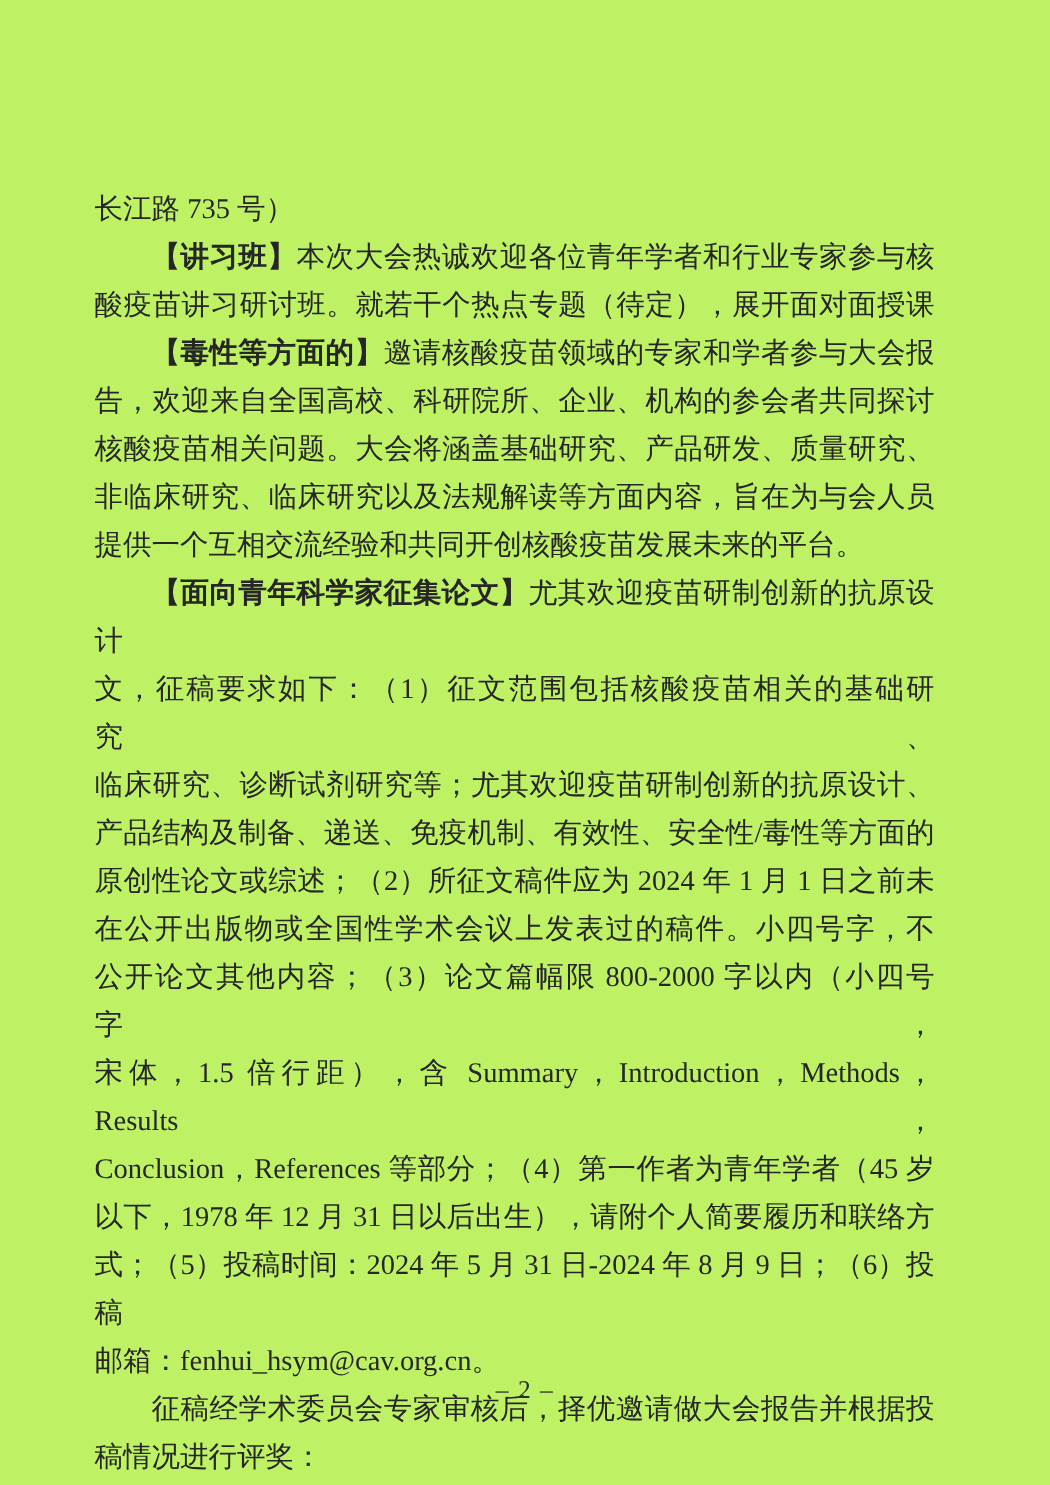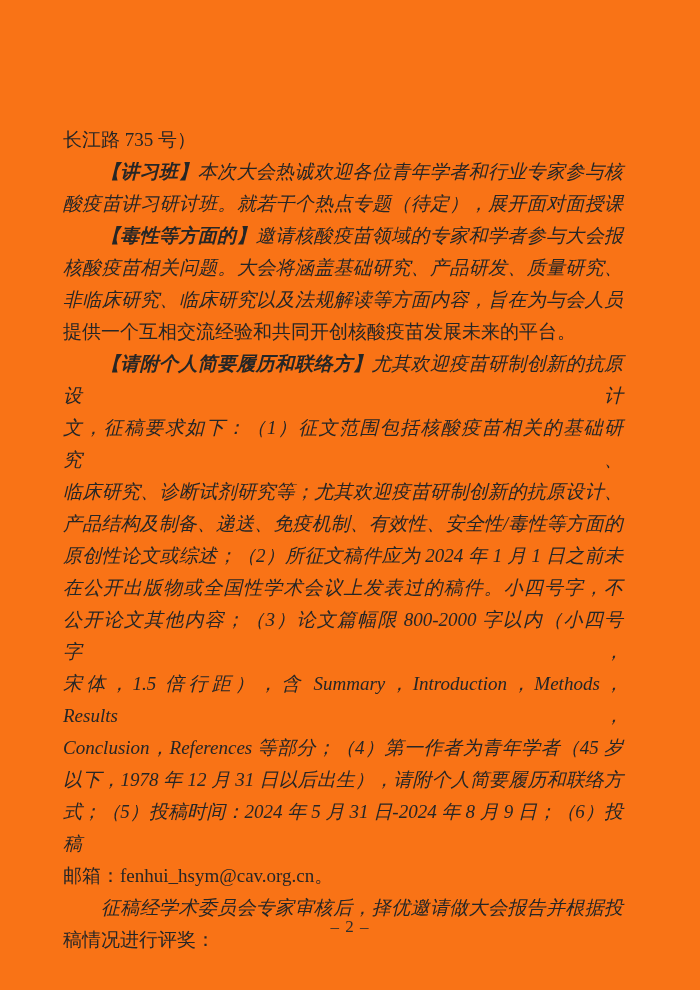--- a/index.html
+++ b/index.html
@@ -14,7 +14,7 @@
     position: relative;
     width: 700px;
     height: 990px;
-    background: #f97316;
+    background: #bef264;
     font-family: "Liberation Serif", serif;
     color: #262626;
   }

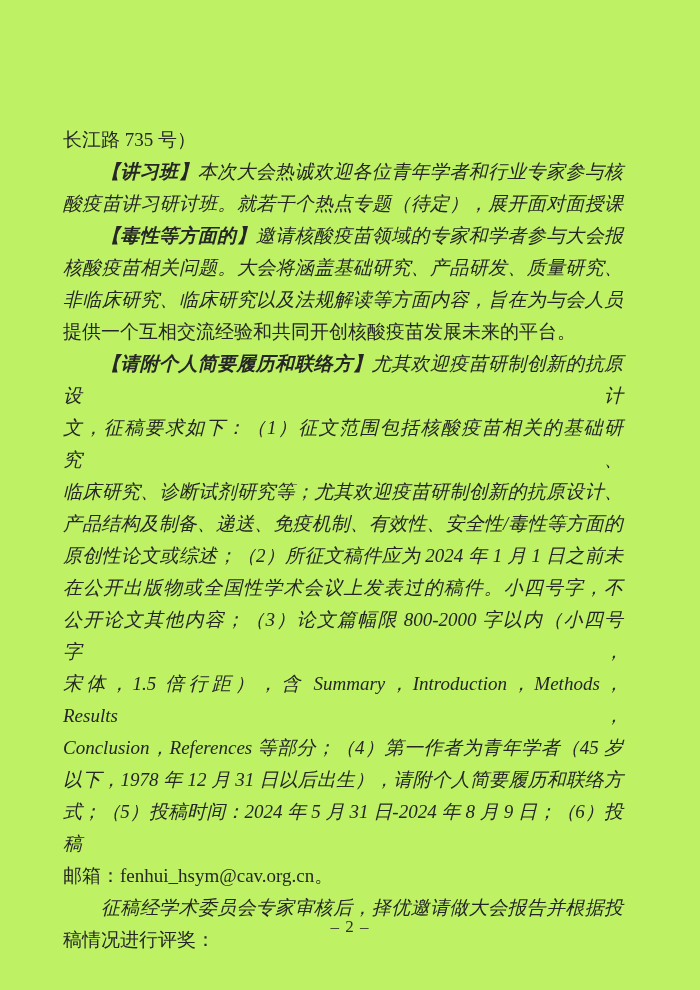--- a/index.html
+++ b/index.html
@@ -35,7 +35,6 @@
     white-space: normal;
     text-align: justify;
     text-align-last: justify;
-    font-style: italic;
   }
   .line.indent {
     text-indent: 2em;

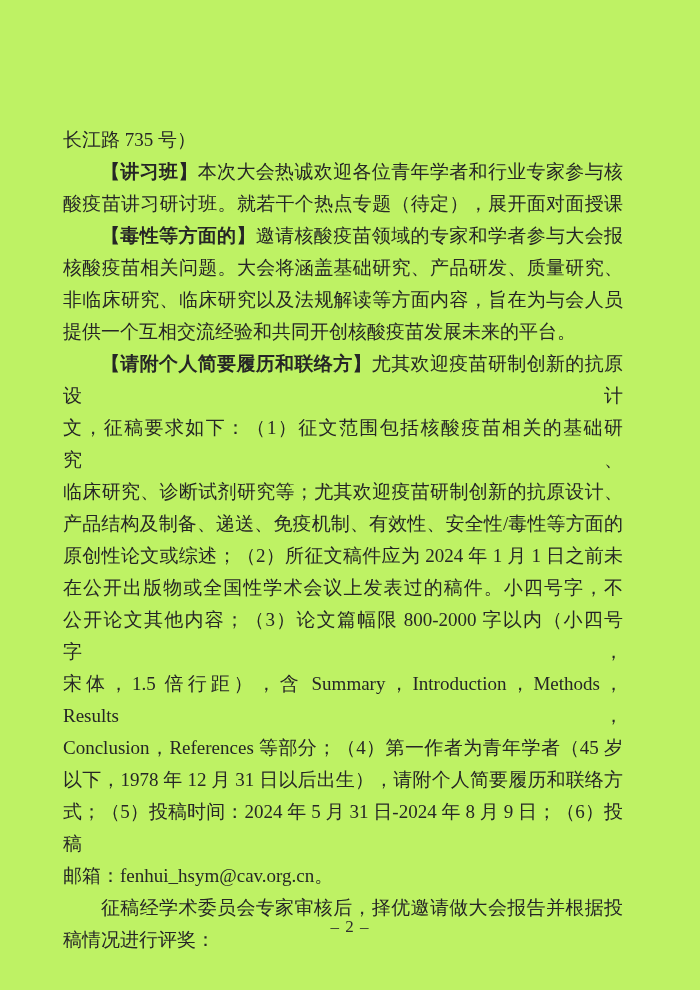--- a/index.html
+++ b/index.html
@@ -63,6 +63,7 @@
       <div class="line justify indent"><span class="run bold">【讲习班】</span><span class="run">本次大会热诚欢迎各位青年学者和行业专家参与核</span></div>
       <div class="line justify"><span class="run">酸疫苗讲习研讨班。就若干个热点专题（待定），展开面对面授课</span></div>
       <div class="line justify indent"><span class="run bold">【毒性等方面的】</span><span class="run">邀请核酸疫苗领域的专家和学者参与大会报</span></div>
+      <div class="line justify"><span class="run">告，欢迎来自全国高校、科研院所、企业、机构的参会者共同探讨</span></div>
       <div class="line justify"><span class="run">核酸疫苗相关问题。大会将涵盖基础研究、产品研发、质量研究、</span></div>
       <div class="line justify"><span class="run">非临床研究、临床研究以及法规解读等方面内容，旨在为与会人员</span></div>
       <div class="line"><span class="run">提供一个互相交流经验和共同开创核酸疫苗发展未来的平台。</span></div>

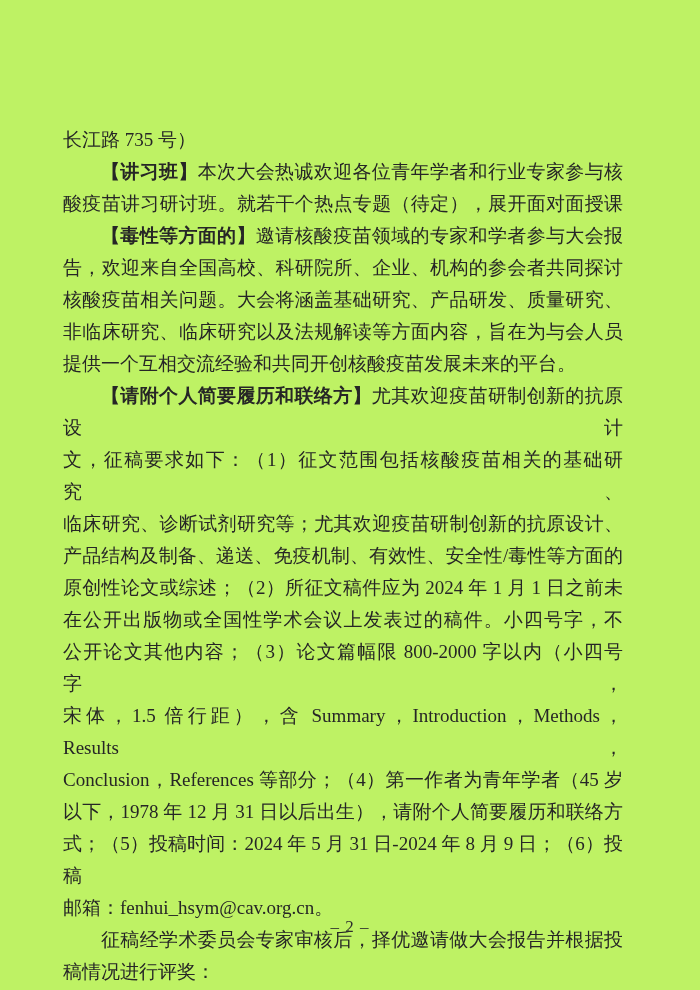--- a/index.html
+++ b/index.html
@@ -67,7 +67,7 @@
       <div class="line justify"><span class="run">核酸疫苗相关问题。大会将涵盖基础研究、产品研发、质量研究、</span></div>
       <div class="line justify"><span class="run">非临床研究、临床研究以及法规解读等方面内容，旨在为与会人员</span></div>
       <div class="line"><span class="run">提供一个互相交流经验和共同开创核酸疫苗发展未来的平台。</span></div>
-      <div class="line justify indent"><span class="run bold">【请附个人简要履历和联络方】</span><span class="run">尤其欢迎疫苗研制创新的抗原设计</span></div>
+      <div class="line justify indent"><span class="run bold">【面向青年科学家征集论文】</span><span class="run">尤其欢迎疫苗研制创新的抗原设计</span></div>
       <div class="line justify"><span class="run">文，征稿要求如下：（1）征文范围包括核酸疫苗相关的基础研究、</span></div>
       <div class="line justify"><span class="run">临床研究、诊断试剂研究等；尤其欢迎疫苗研制创新的抗原设计、</span></div>
       <div class="line justify"><span class="run">产品结构及制备、递送、免疫机制、有效性、安全性/毒性等方面的</span></div>

